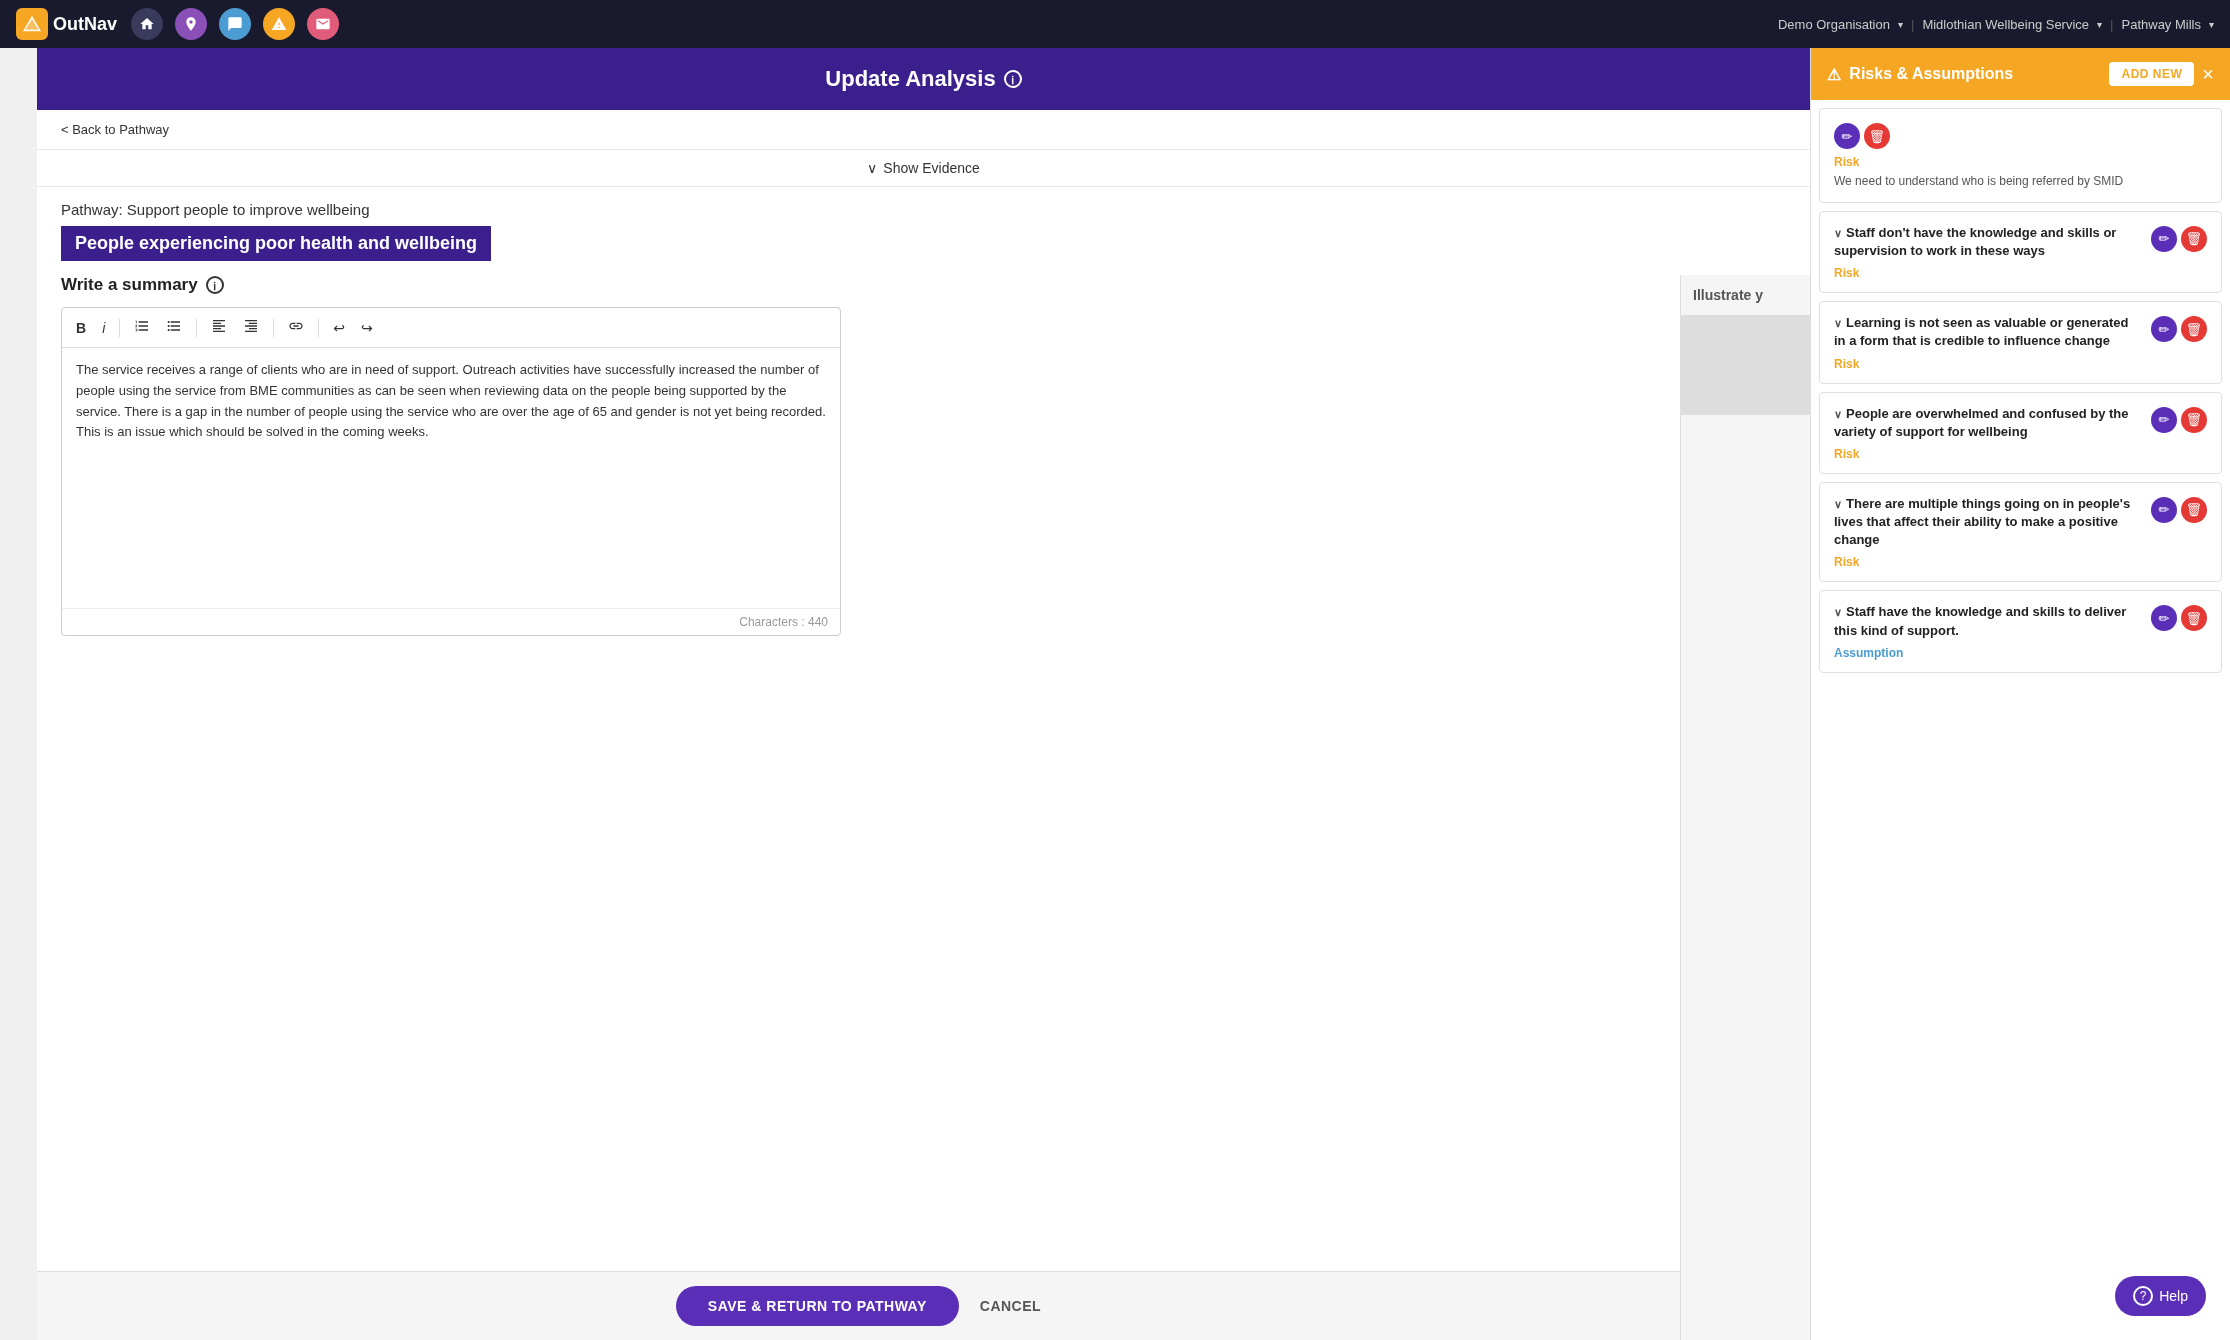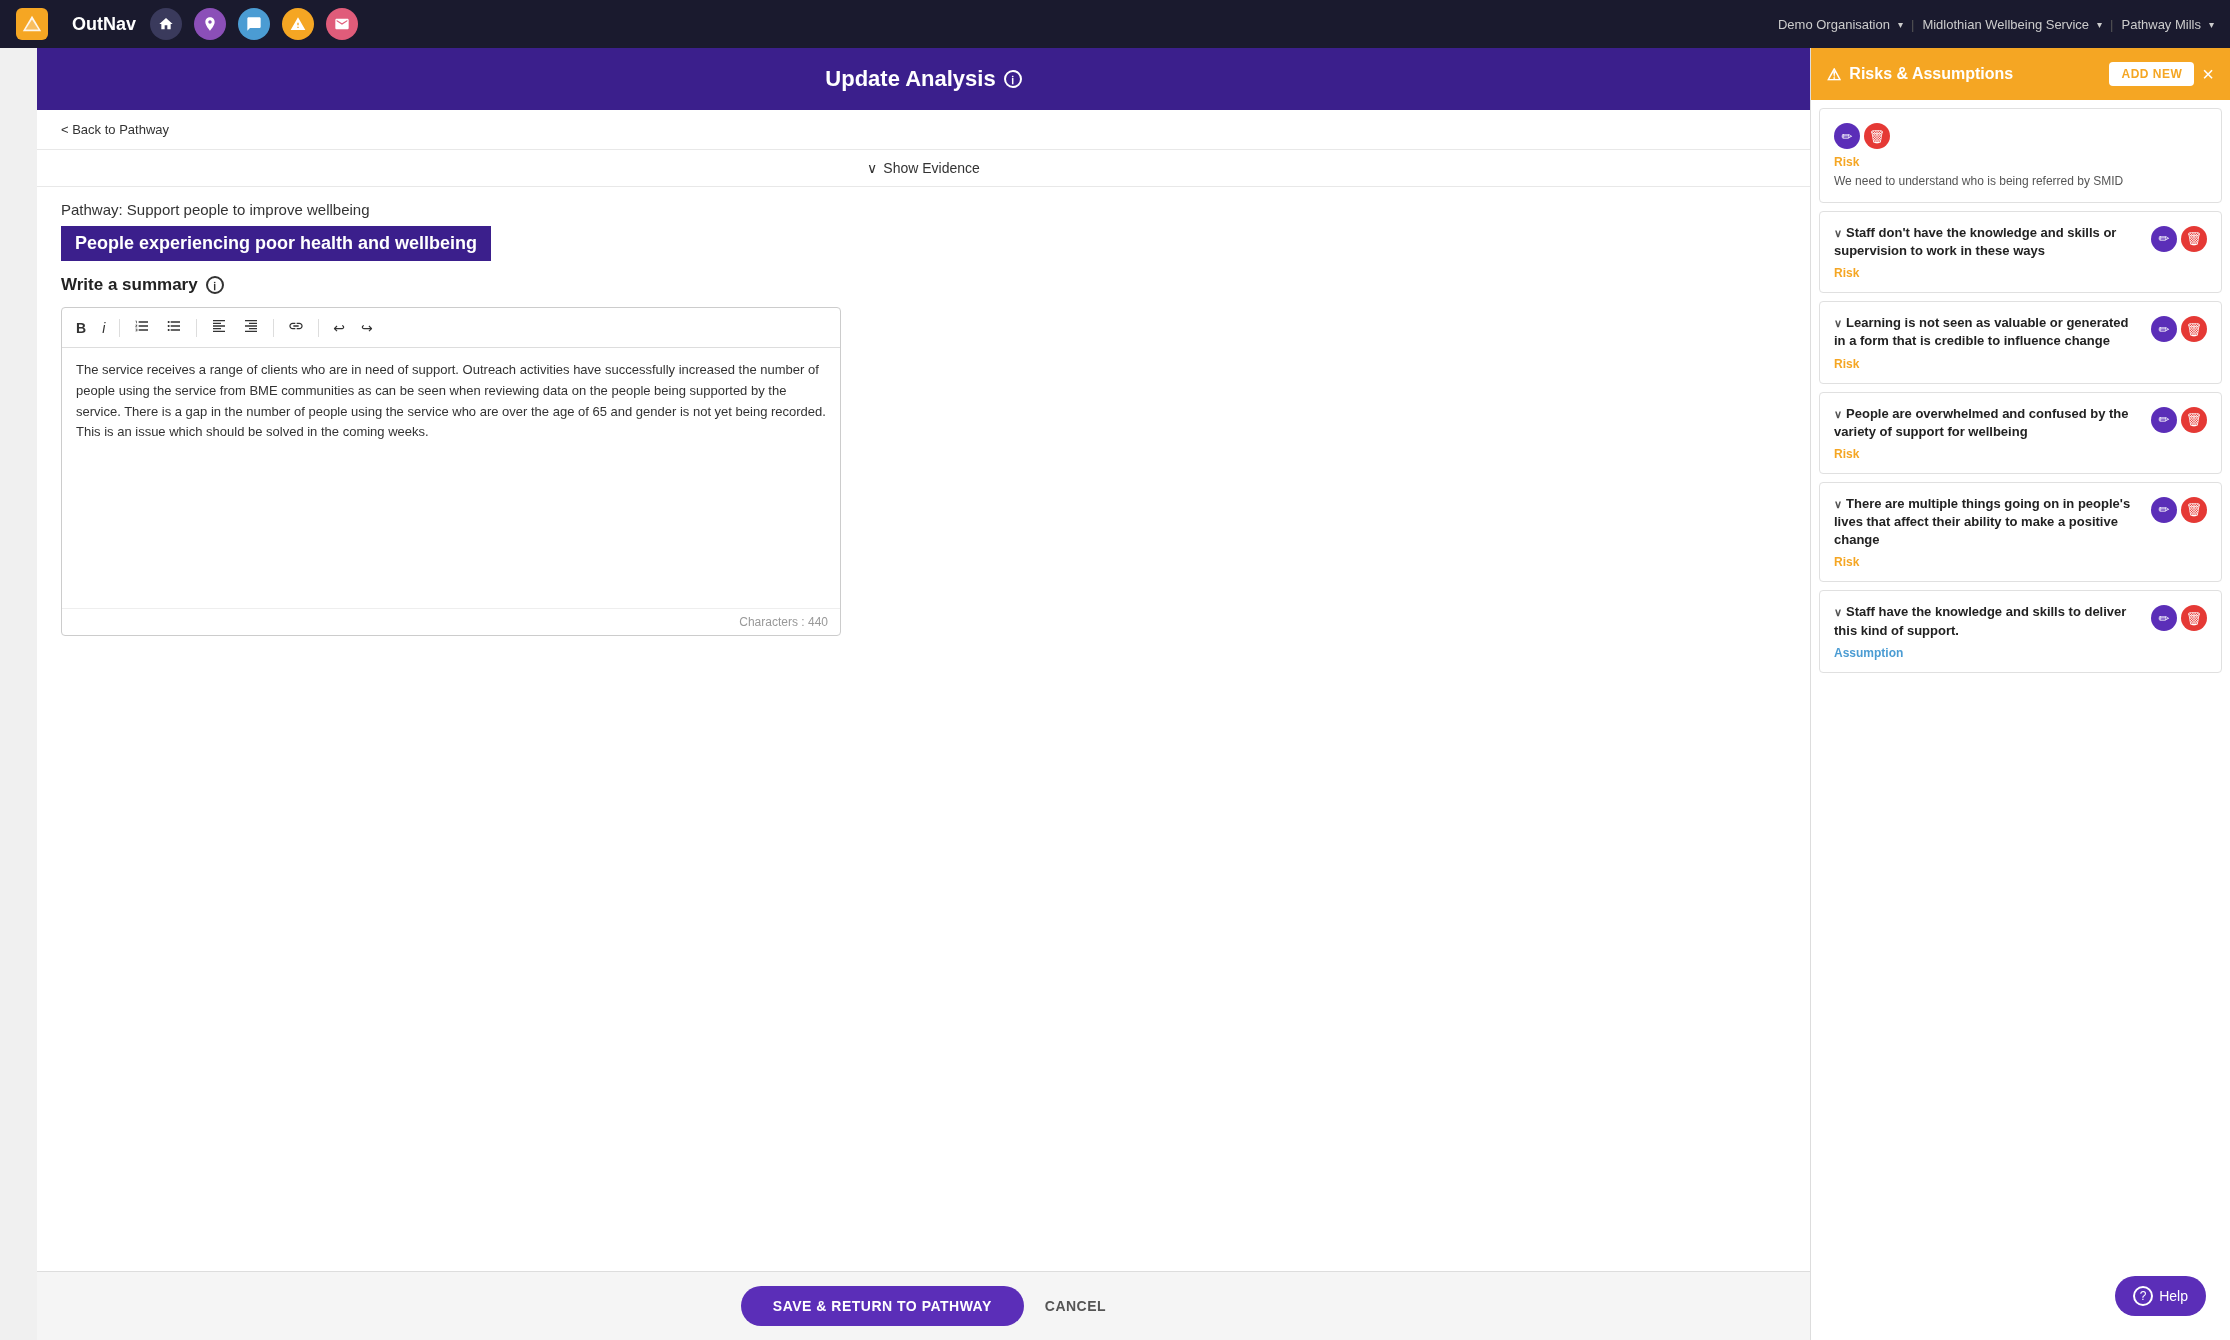--- a/index.html
+++ b/index.html
@@ -18,7 +18,7 @@
       z-index: 100;
     }
     .topnav-left { display: flex; align-items: center; gap: 14px; }
-    .logo { display: flex; align-items: center; gap: 24px; justify-content: space-between; }
+    .logo { display: flex; align-items: center; gap: 5px; justify-content: space-between; }
     .logo-icon { width: 32px; height: 32px; background: #f5a623; border-radius: 6px; display: flex; align-items: center; justify-content: center; }
     .logo-icon svg { width: 22px; height: 22px; }
     .logo-text { color: white; font-weight: bold; font-size: 18px; }

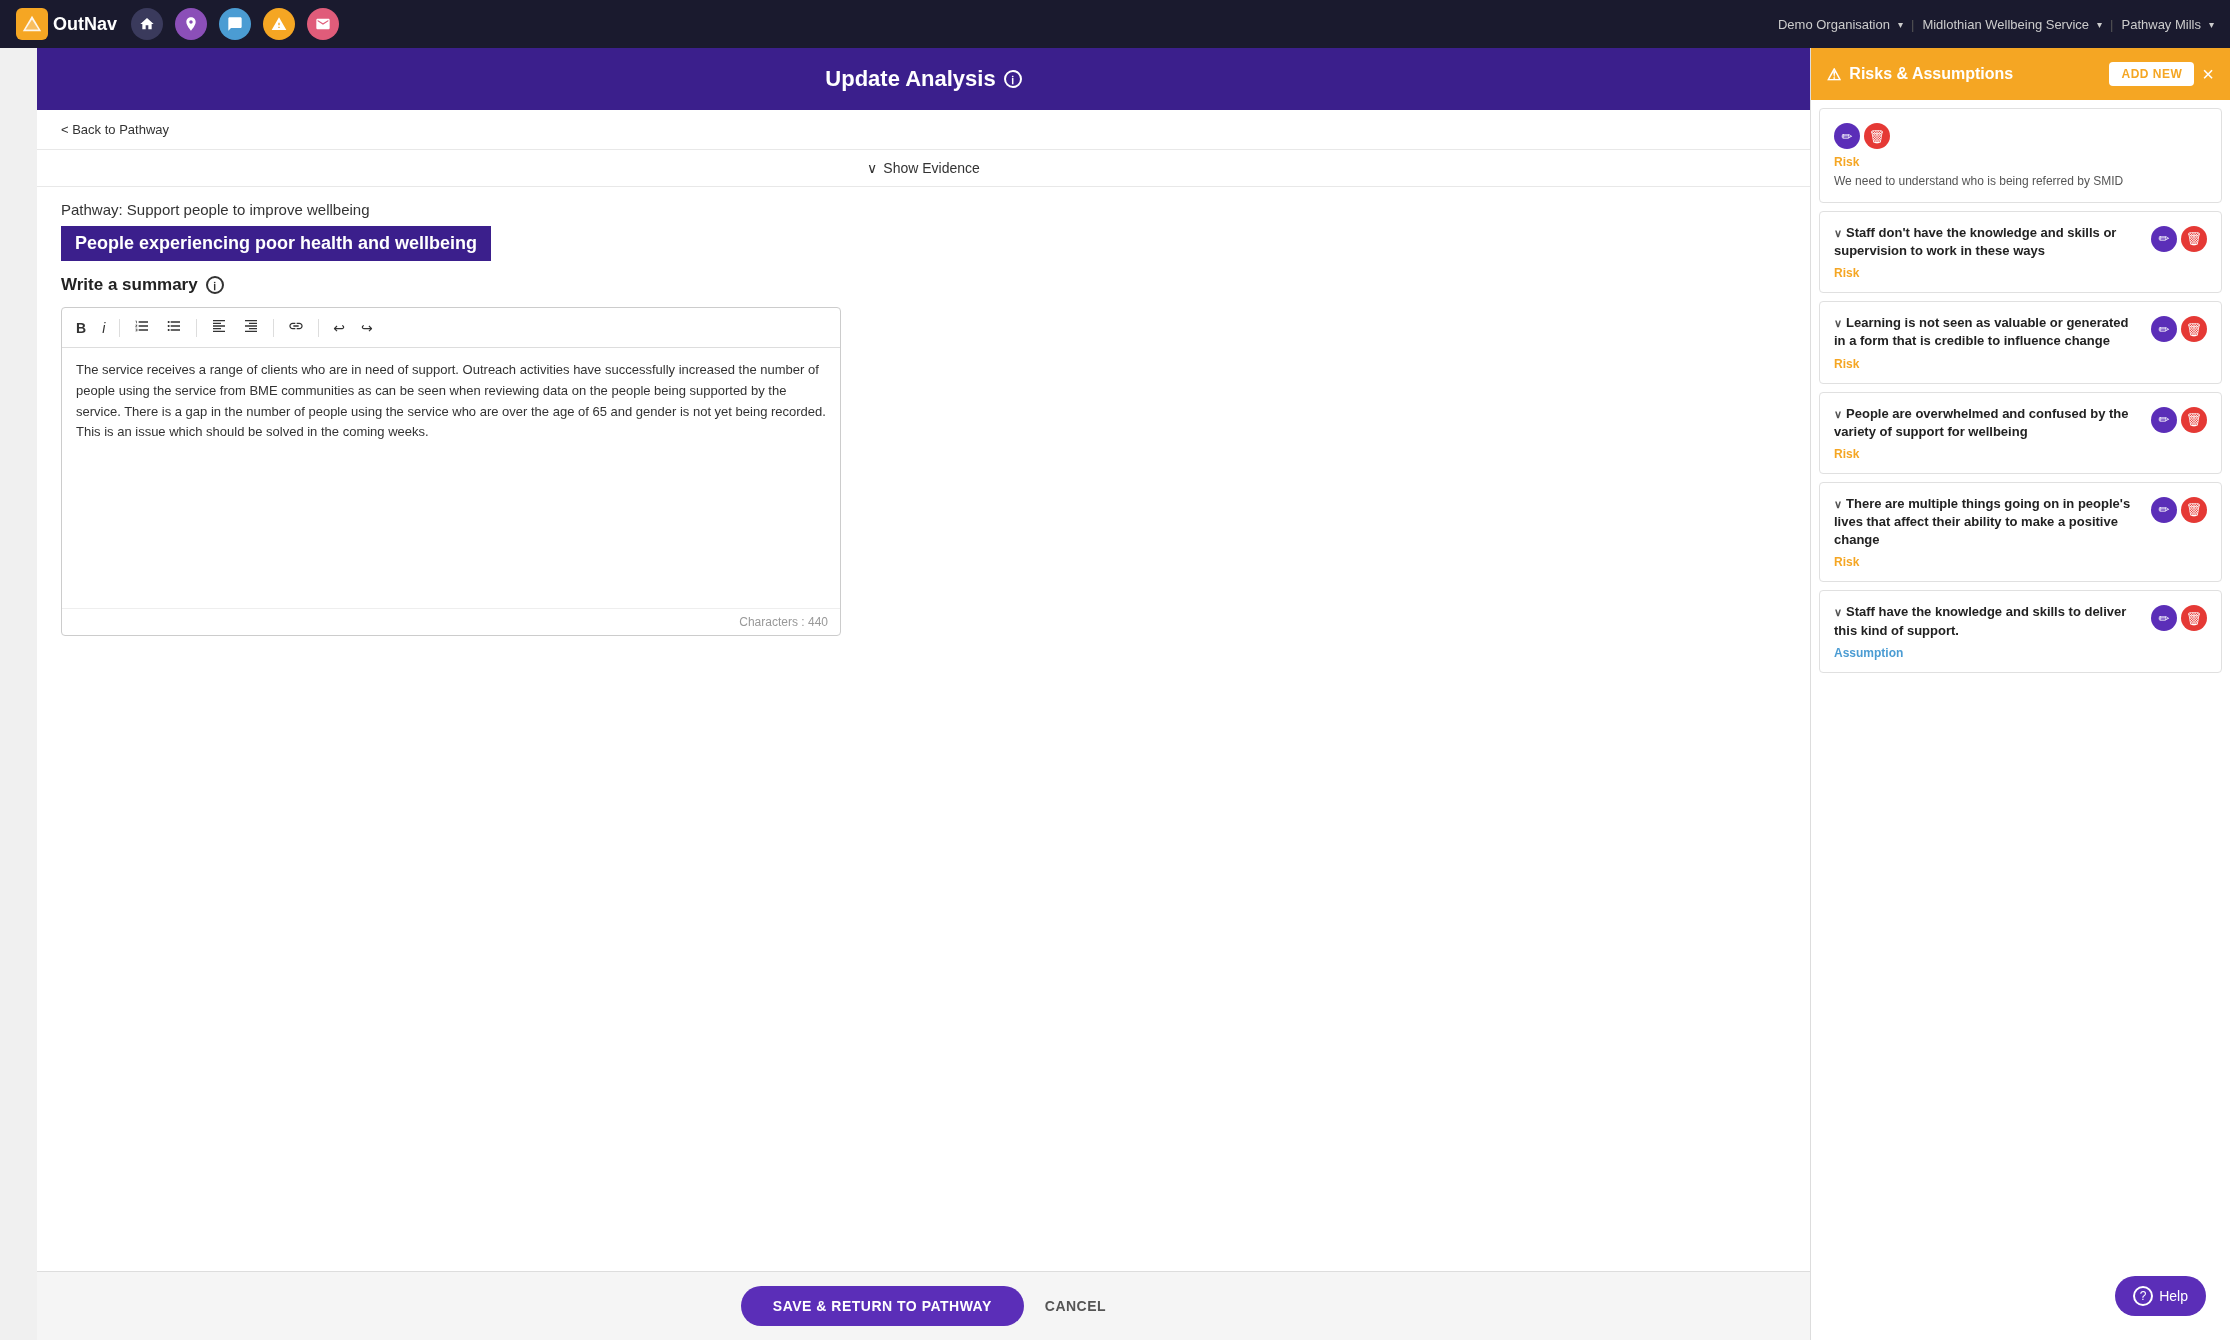--- a/index.html
+++ b/index.html
@@ -525,6 +525,10 @@
         </div>
       </div>
 
+      <div class="illustrate-col">
+        <div class="illustrate-header">Illustrate y</div>
+        <div class="illustrate-img"></div>
+      </div>
     </div>
   </div>
 

